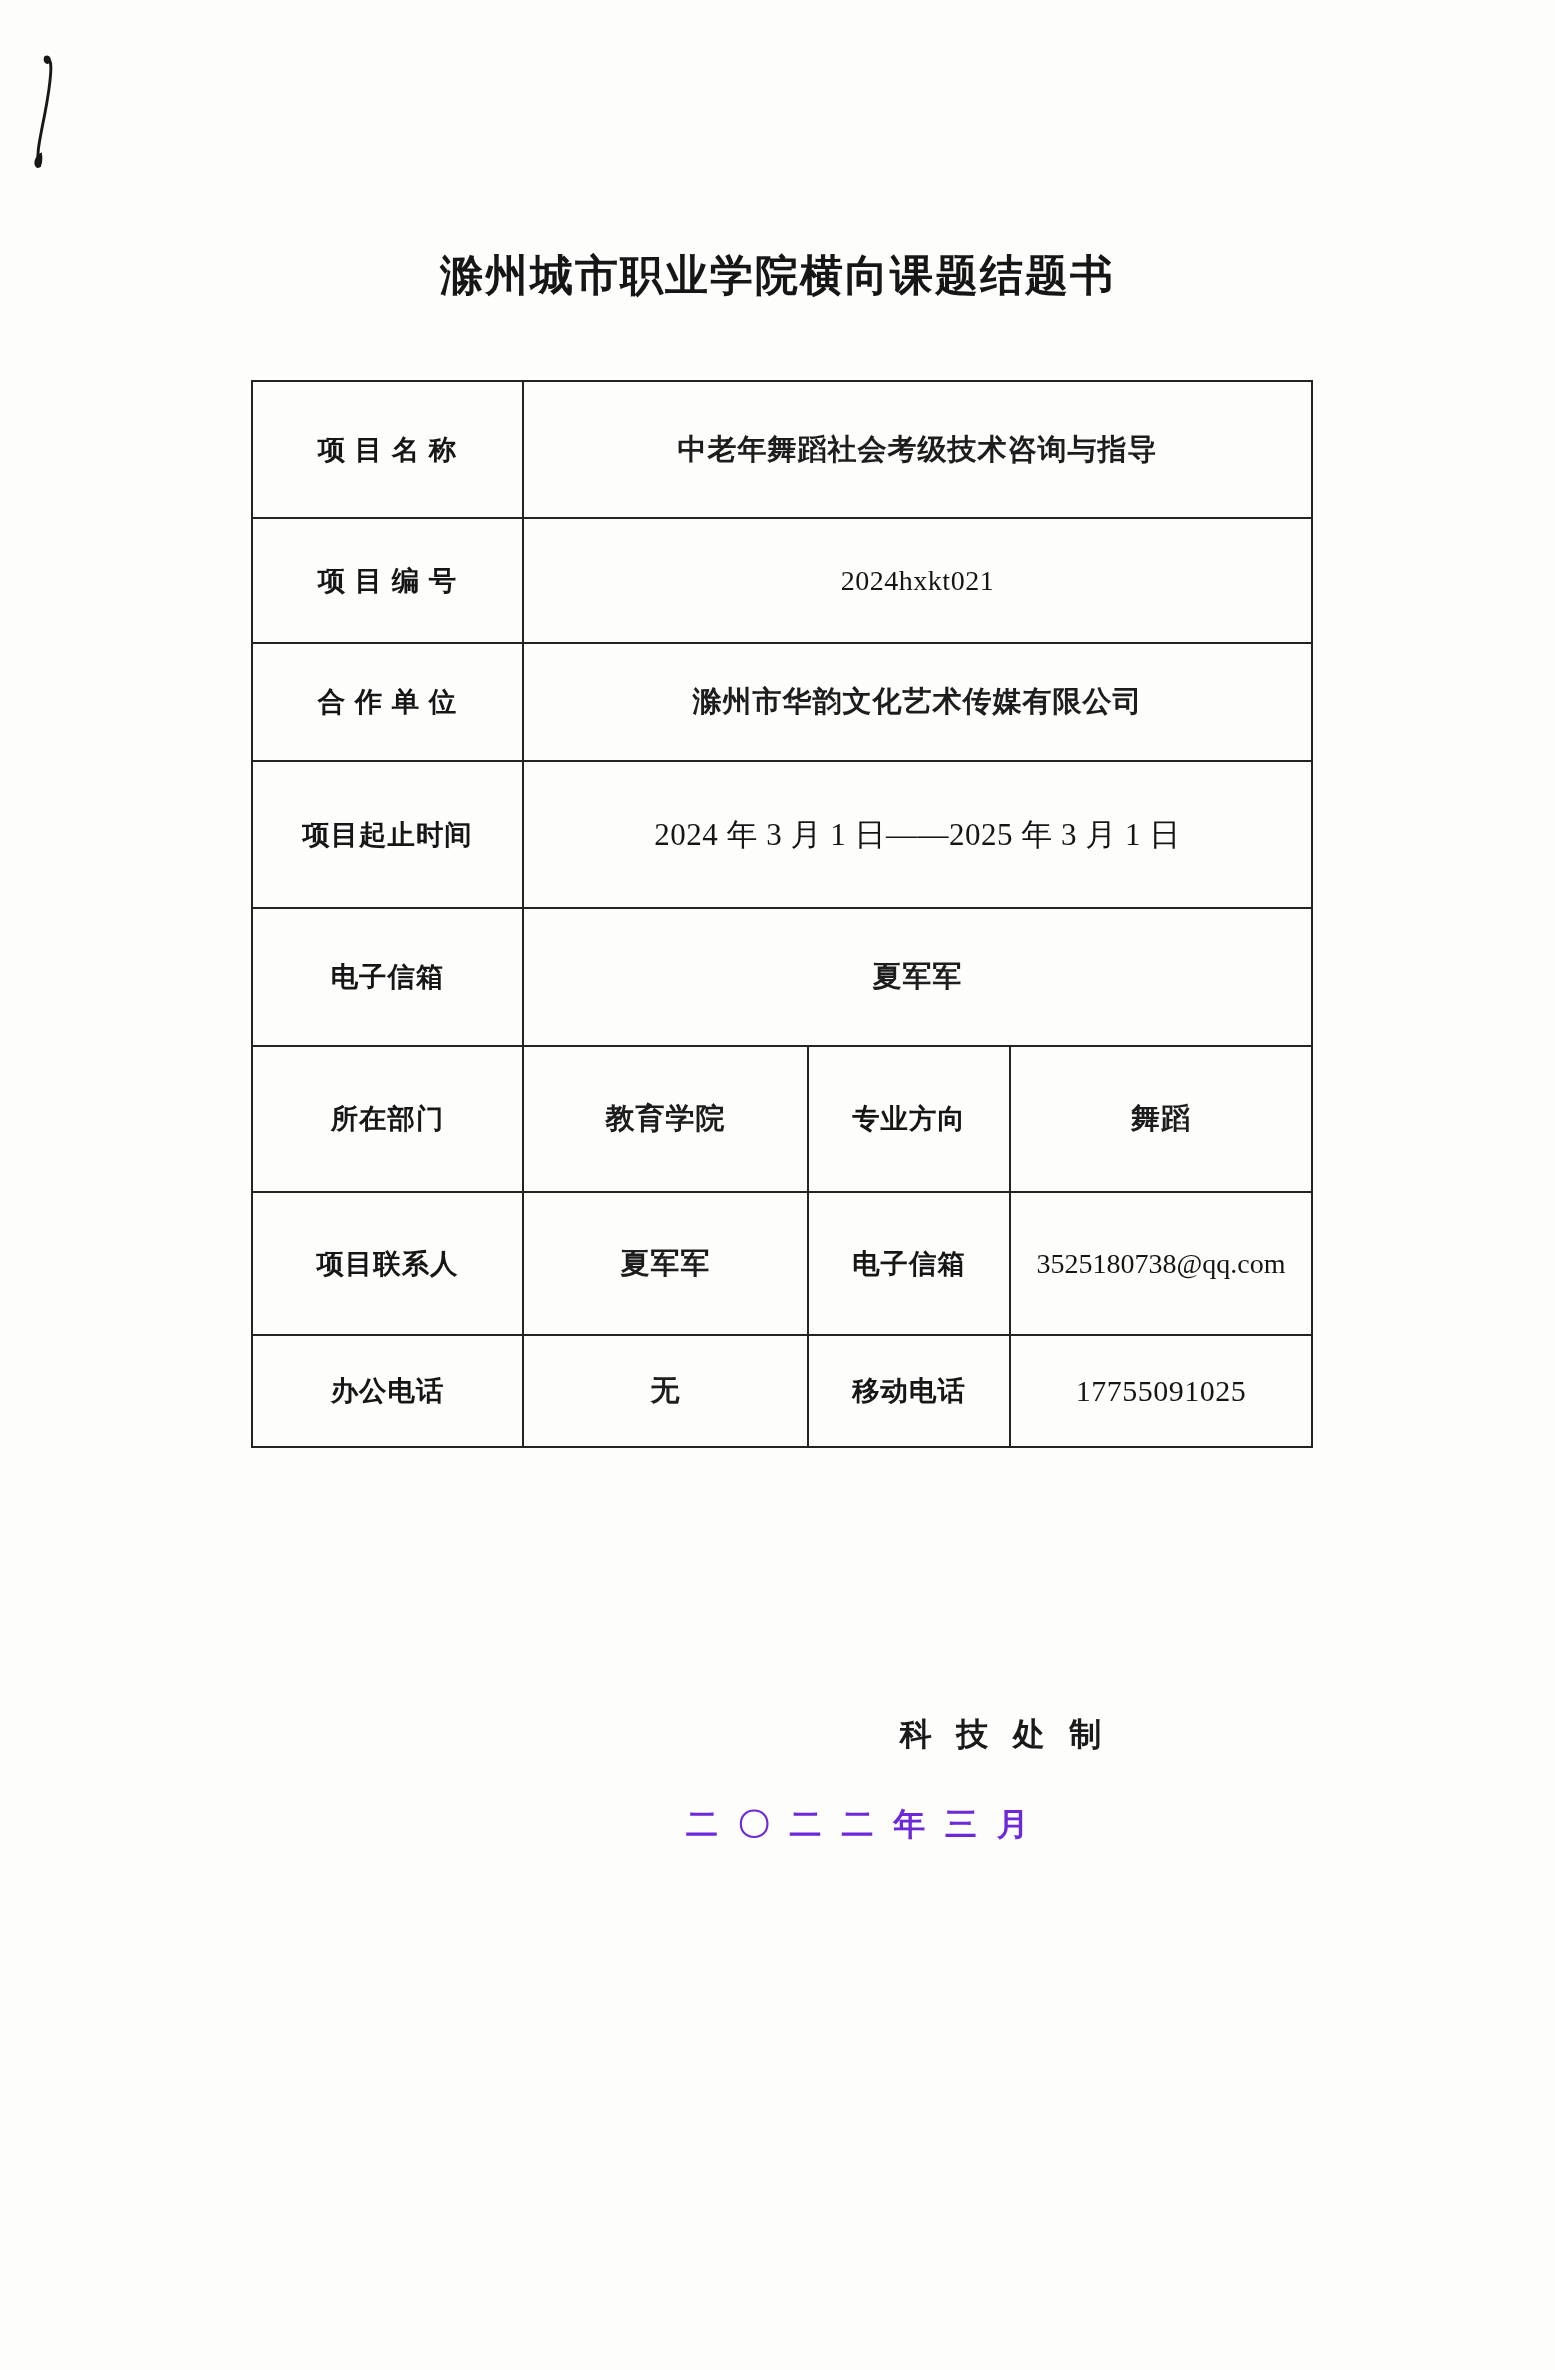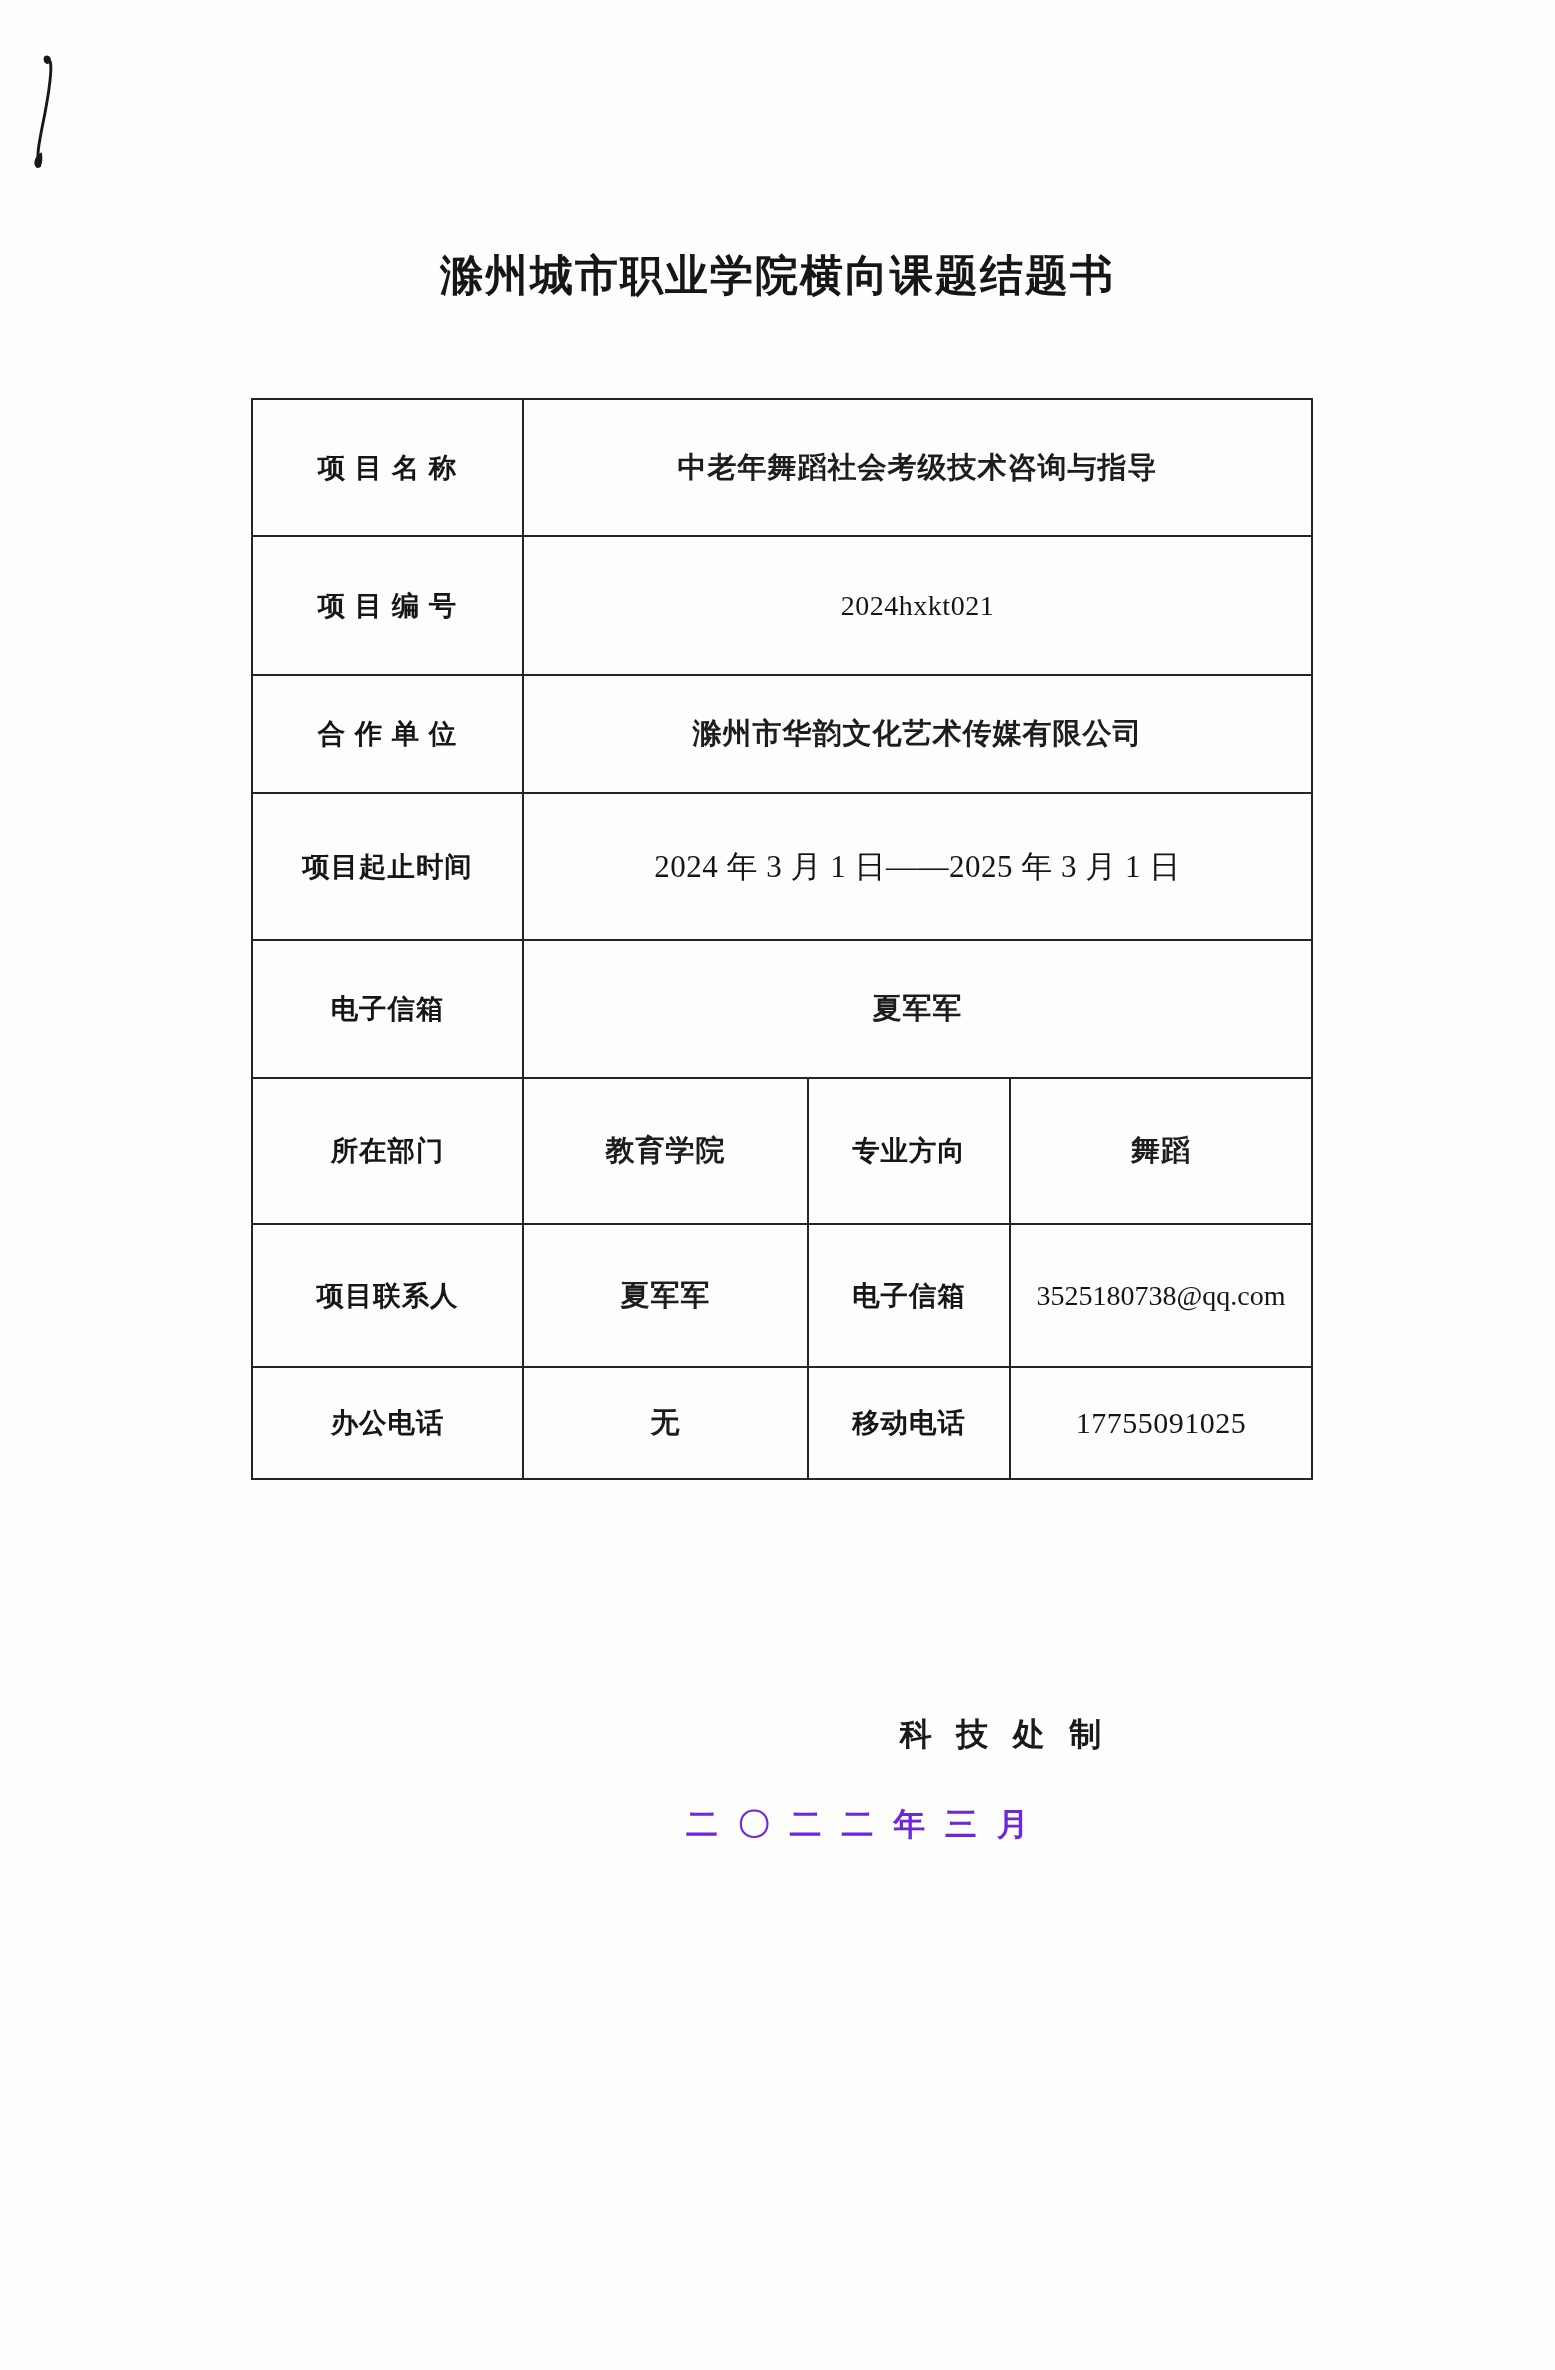--- a/index.html
+++ b/index.html
@@ -34,7 +34,7 @@
   table.form-table {
     position: absolute;
     left: 251px;
-    top: 398px;
+    top: 380px;
     width: 1060px;
     border-collapse: collapse;
     table-layout: fixed;

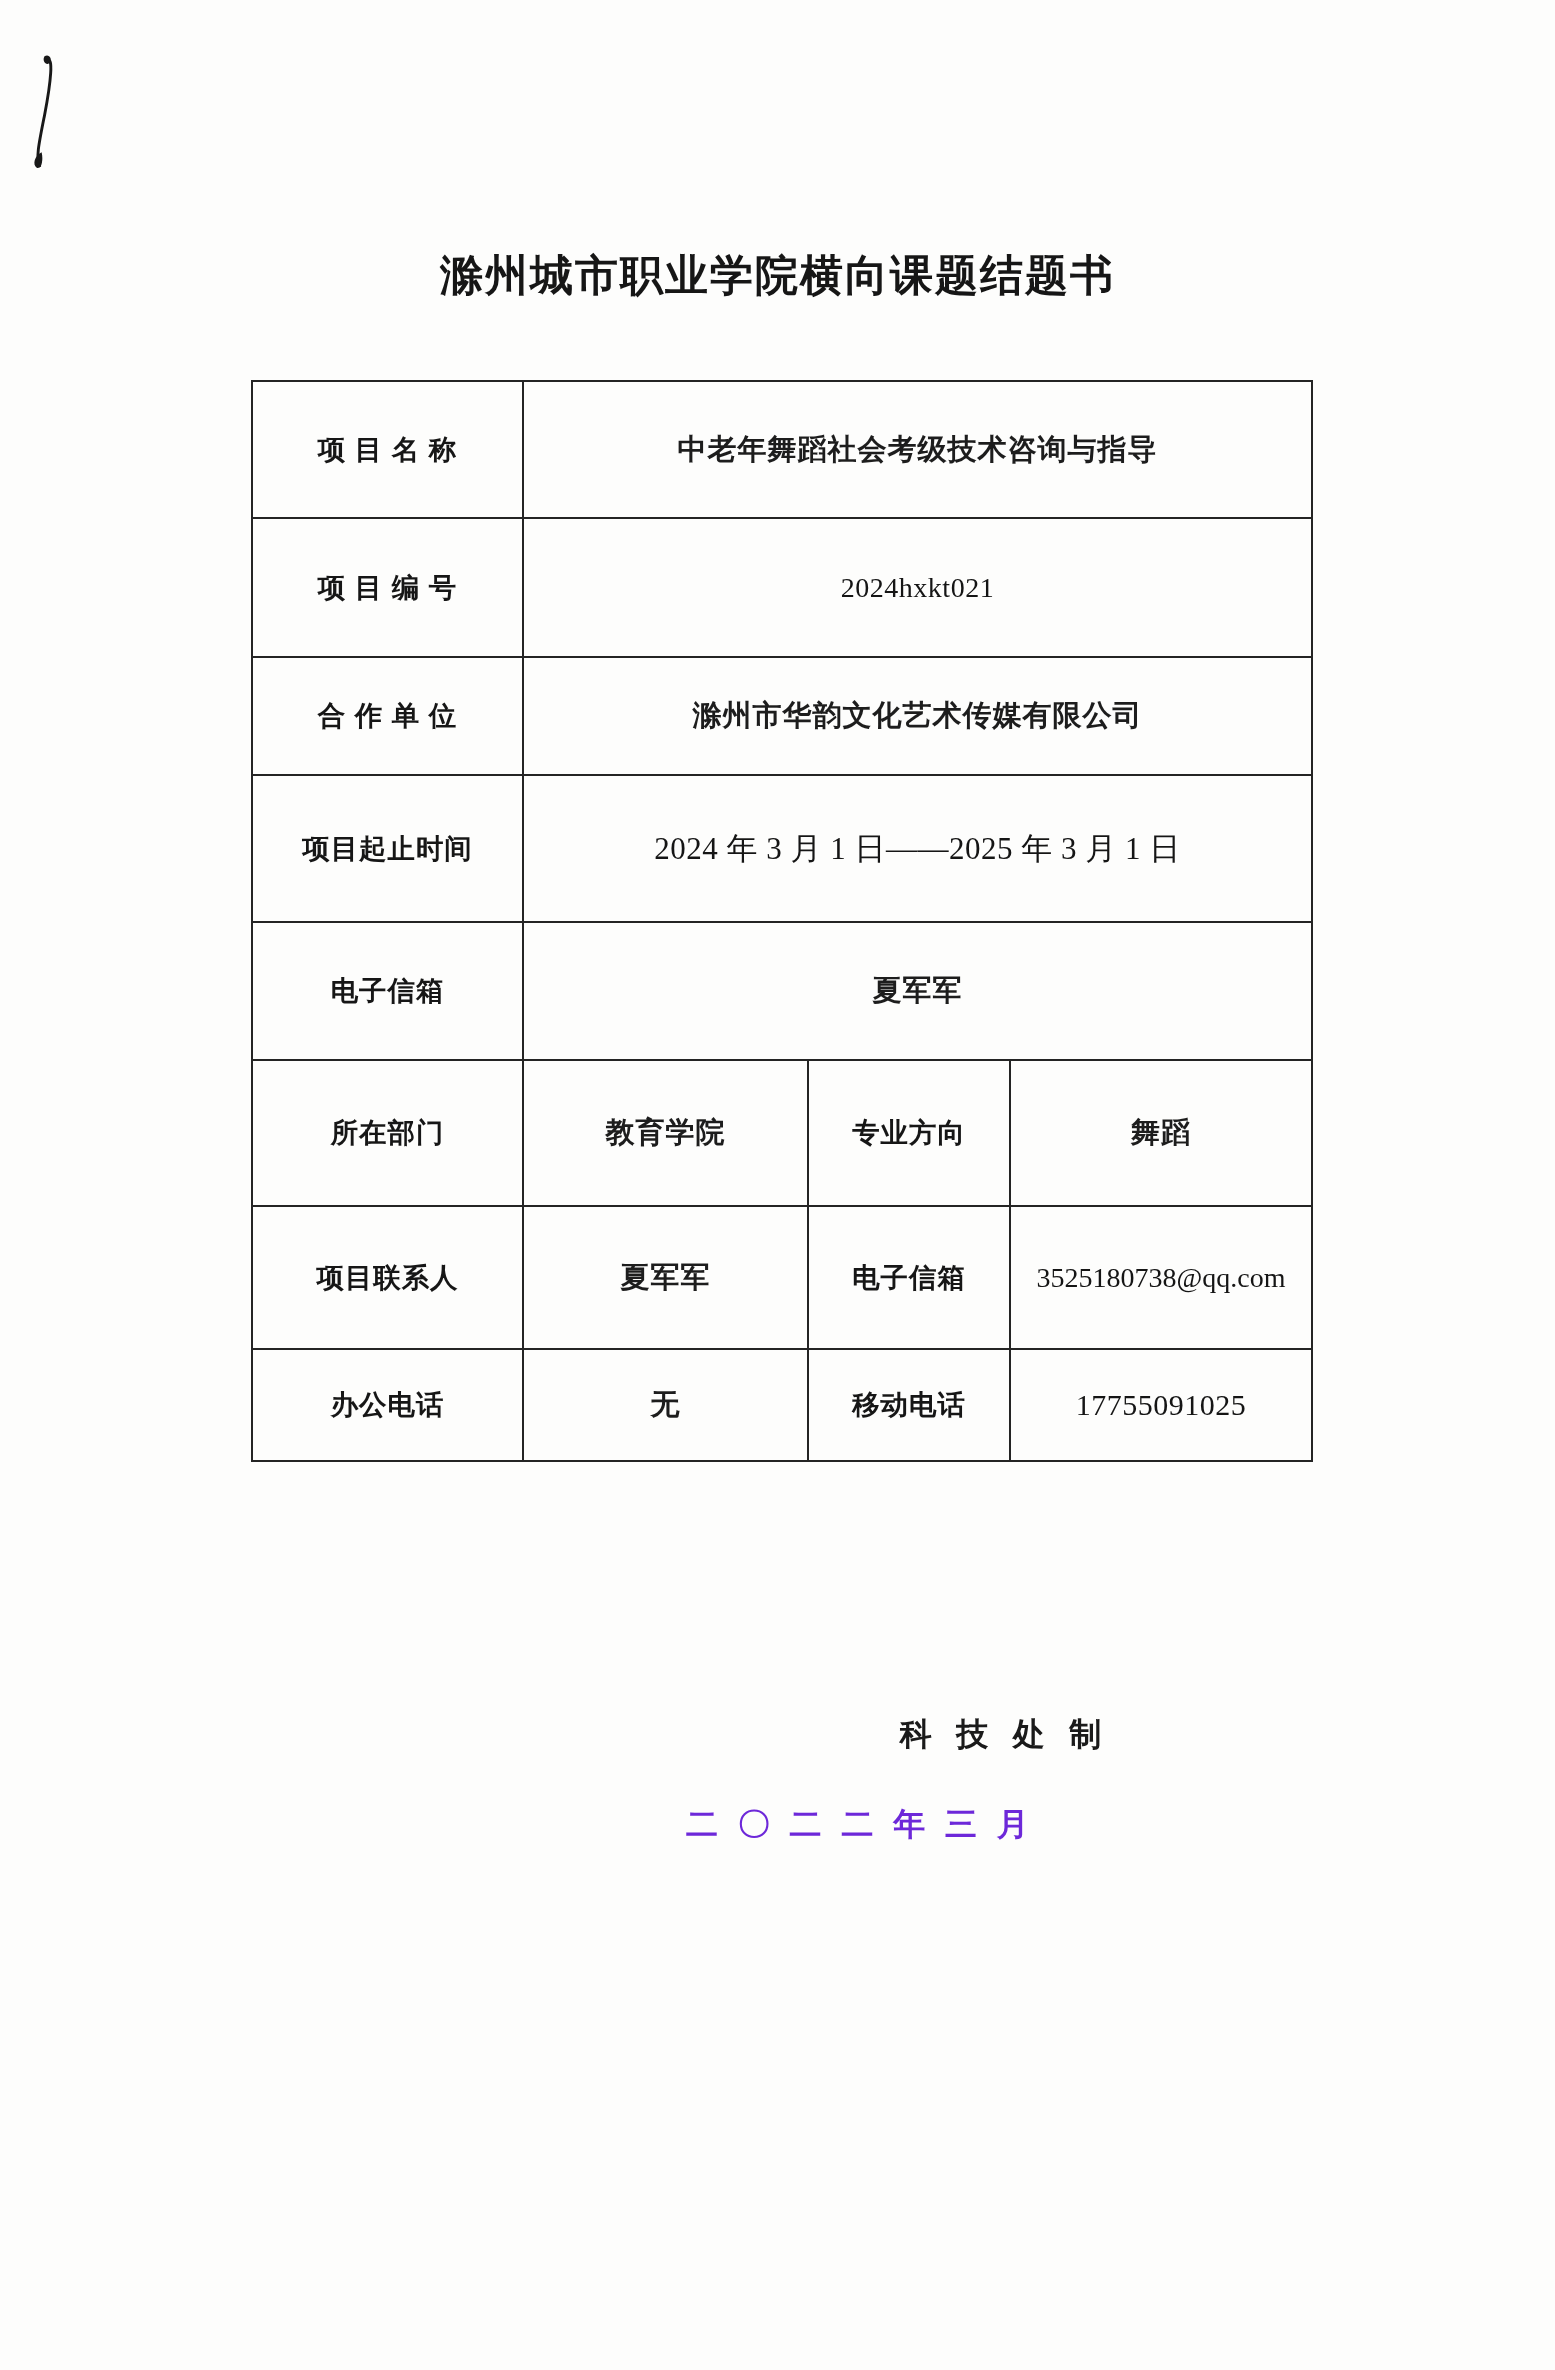--- a/index.html
+++ b/index.html
@@ -115,7 +115,7 @@
         <td class="lbl">项 目 名 称</td>
         <td class="val-cjk" colspan="3">中老年舞蹈社会考级技术咨询与指导</td>
       </tr>
-      <tr style="height:139px;">
+      <tr style="height:125px;">
         <td class="lbl">项 目 编 号</td>
         <td class="val-serif" colspan="3" style="font-size:28px;">2024hxkt021</td>
       </tr>

